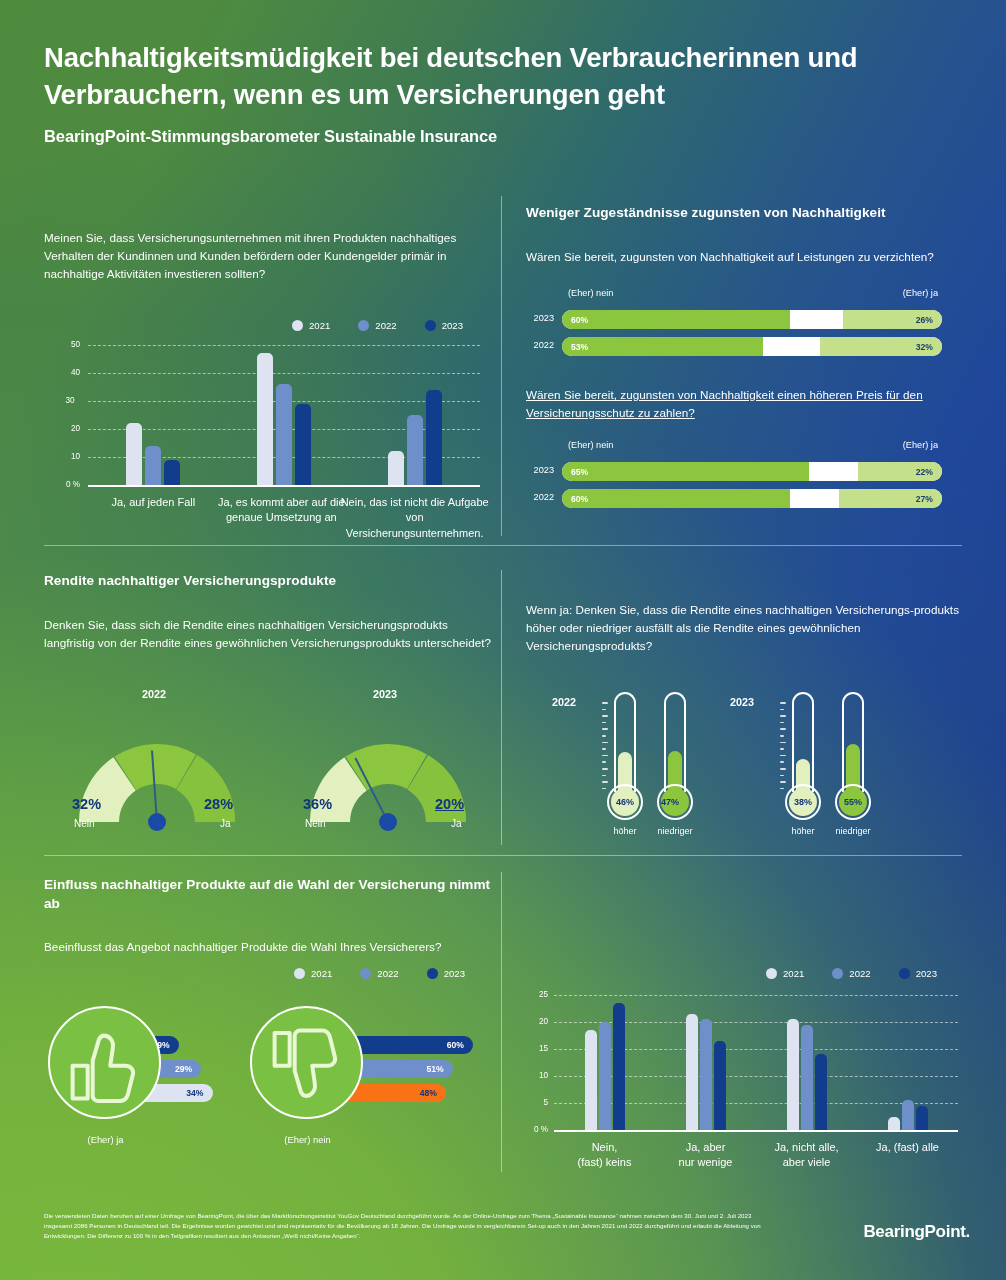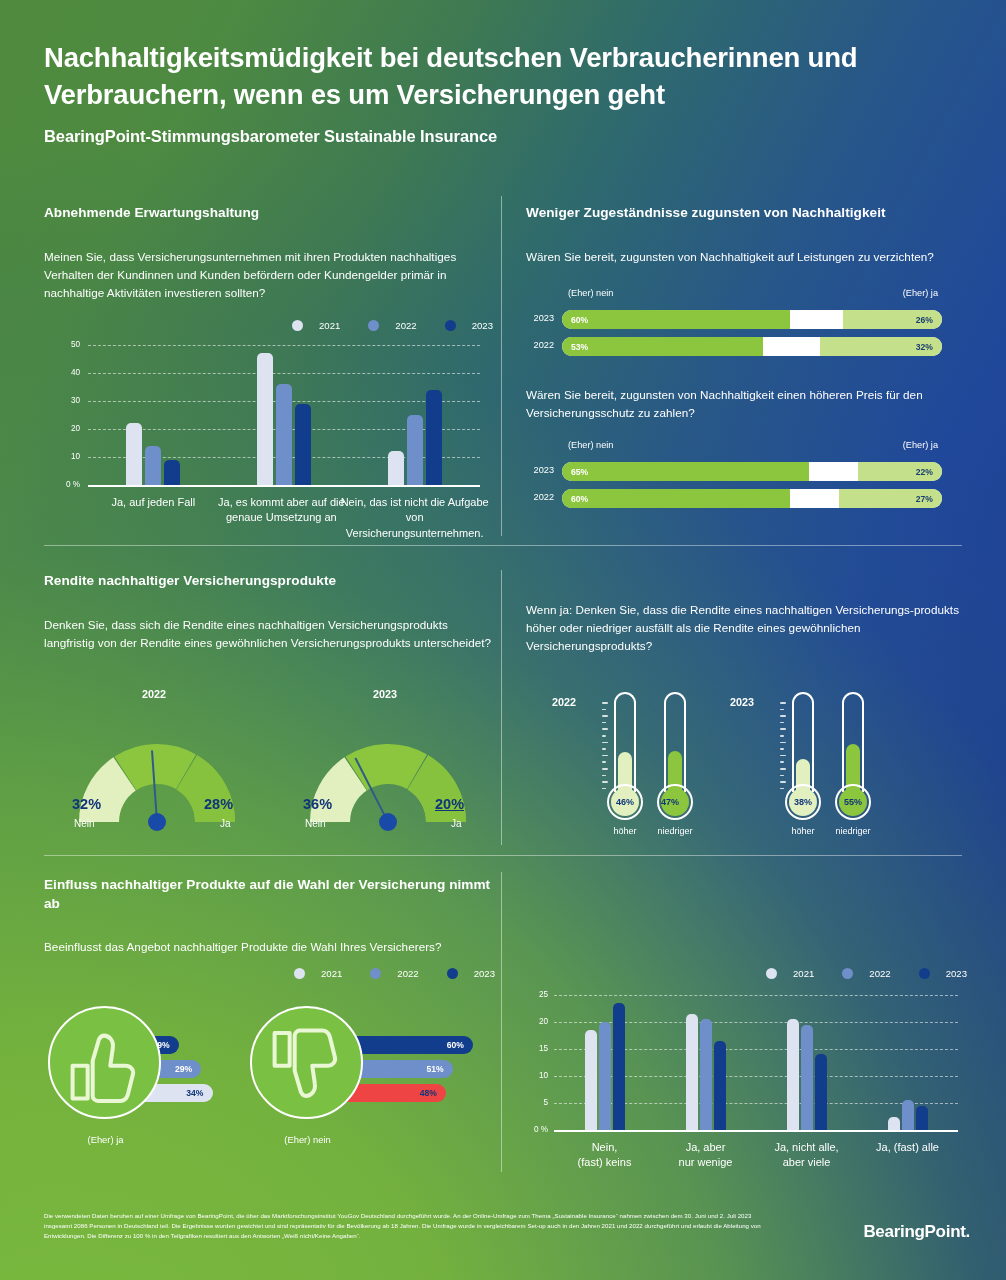--- a/index.html
+++ b/index.html
@@ -101,7 +101,6 @@
   <div class="vdiv" style="left:501px; top:872px; height:300px;"></div>
 
   <div style="position:absolute; left:44px; top:203px; width:440px;">
-    <div class="sect-title">Abnehmende Erwartungshaltung</div>
     <div class="question" style="margin-top:26px;">Meinen Sie, dass Versicherungsunternehmen mit ihren Produkten nachhaltiges Verhalten der Kundinnen und Kunden befördern oder Kundengelder primär in nachhaltige Aktivitäten investieren sollten?</div>
   </div>
   <div class="legend" style="left:292px; top:320px;">

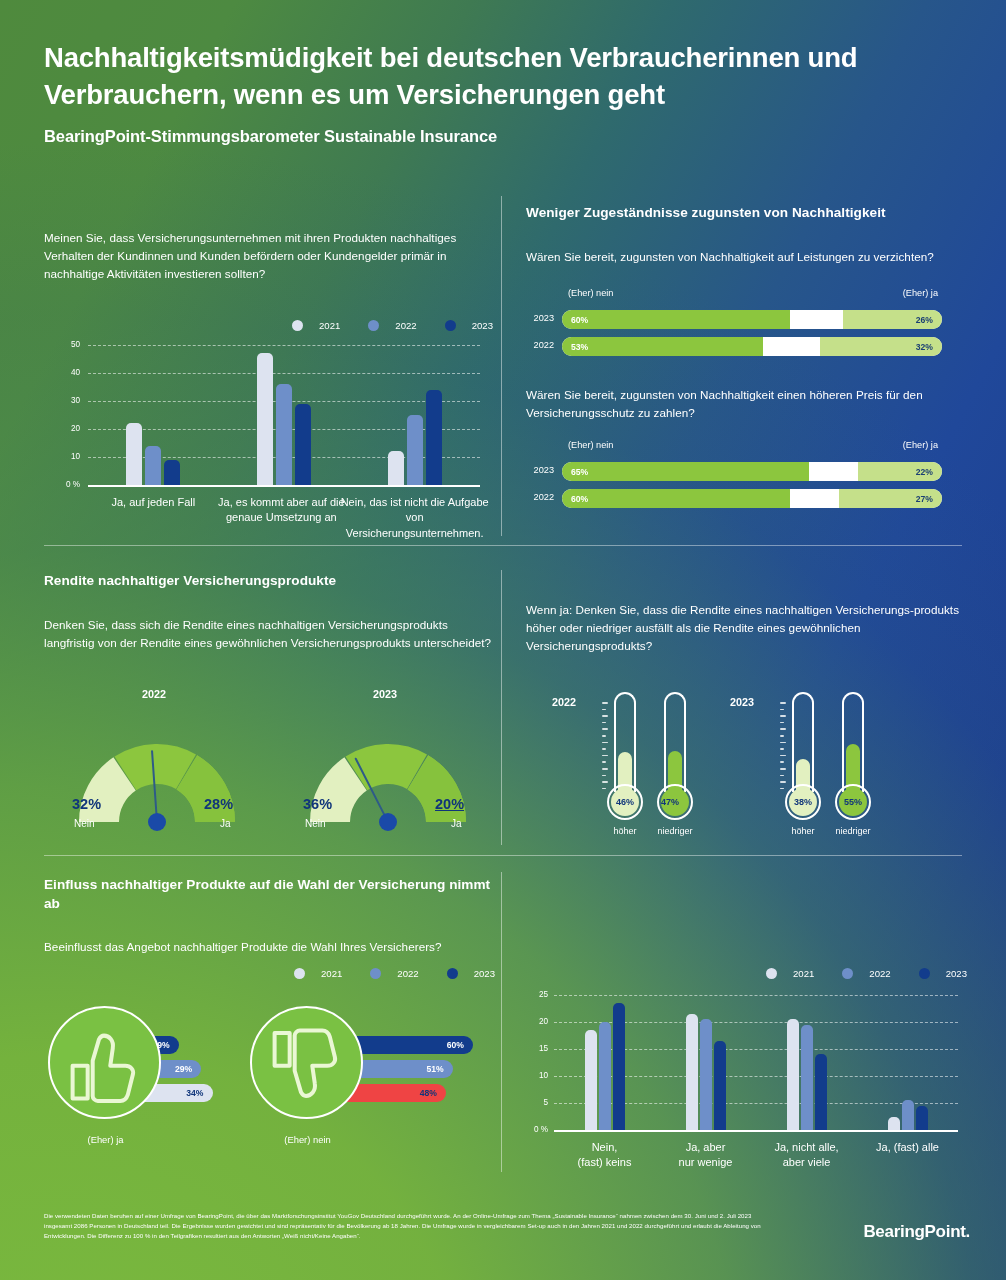--- a/index.html
+++ b/index.html
@@ -40,7 +40,7 @@
 
   
   .legend{ position:absolute; display:flex; gap:28px; align-items:center; font-size:9.6px; }
-  .legend .li{ display:flex; align-items:center; gap:16px; }
+  .legend .li{ display:flex; align-items:center; gap:6px; }
   .dot{ width:11px; height:11px; border-radius:50%; display:block; }
 
   

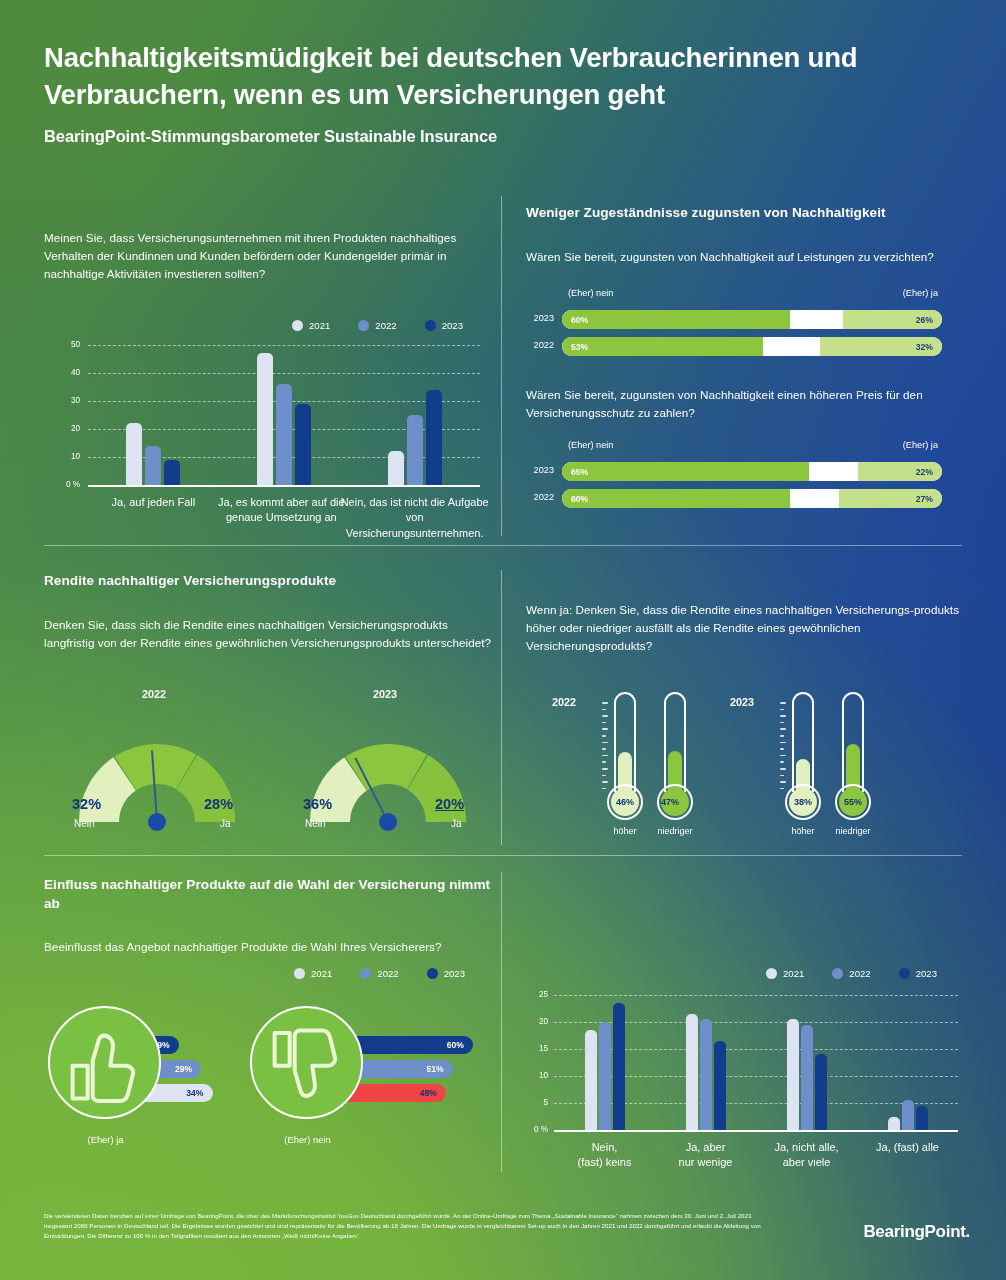--- a/index.html
+++ b/index.html
@@ -123,7 +123,7 @@
       <div class="gridline" style="left: 28px; width: 392px; top: 112px;"></div>
       <div class="gc-ylab" style="left: 0px; top: 79px;">20</div>
       <div class="gridline" style="left: 28px; width: 392px; top: 84px;"></div>
-      <div class="gc-ylab" style="left: 0px; top: 51px;">30</div>
+      <div class="gc-ylab" style="left: 0px; top: 51px; text-align: center;">30</div>
       <div class="gridline" style="left: 28px; width: 392px; top: 56px;"></div>
       <div class="gc-ylab" style="left: 0px; top: 23px;">40</div>
       <div class="gridline" style="left: 28px; width: 392px; top: 28px;"></div>

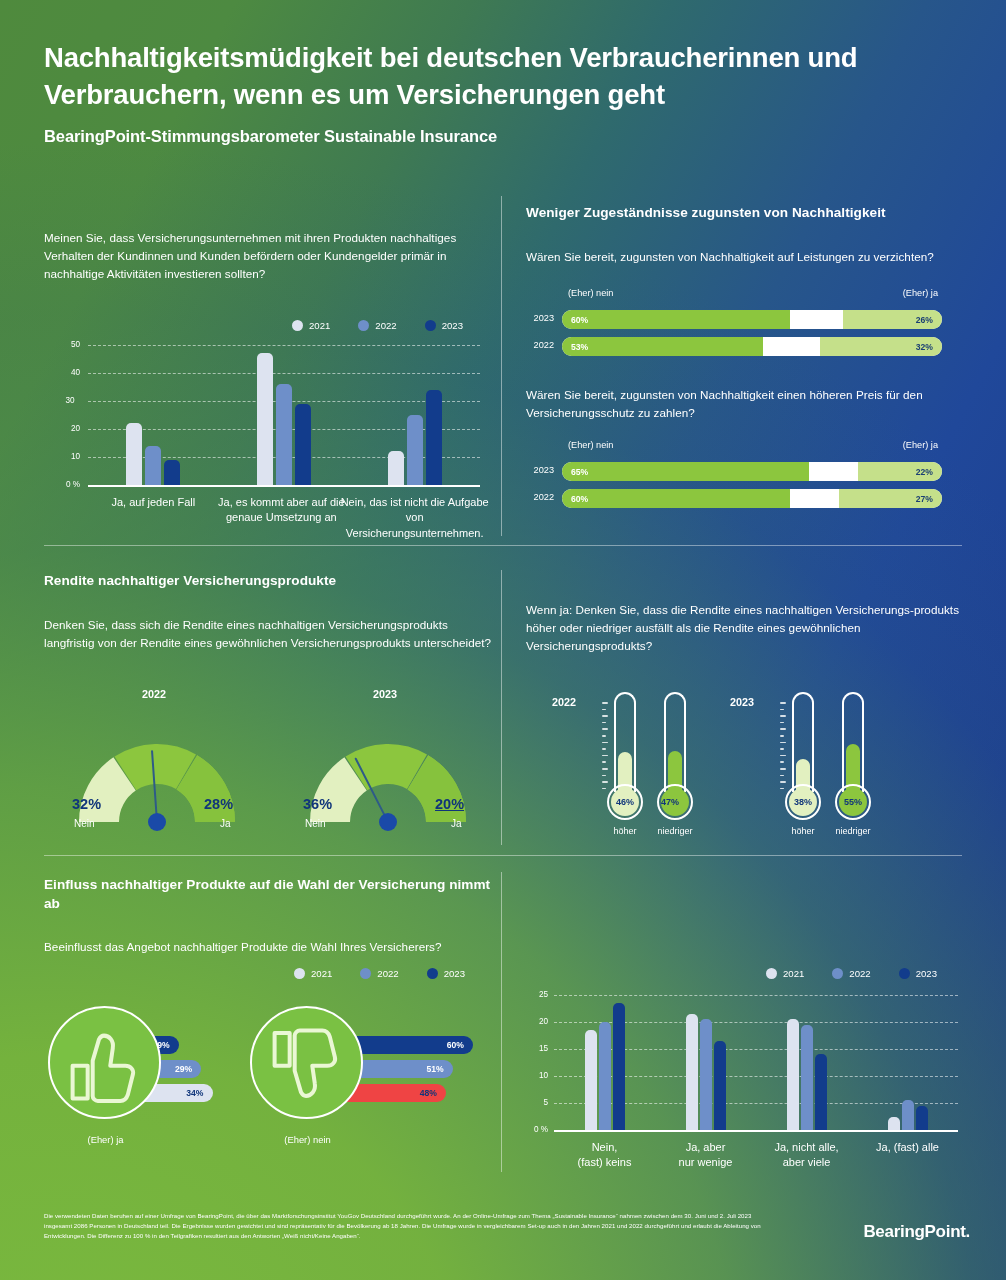--- a/index.html
+++ b/index.html
@@ -177,7 +177,7 @@
       </div>
     </div>
 
-  <div style="position:absolute; left:526px; top:386px; width:425px;">
+  <div style="position:absolute; left:526px; top:386px; width:425px;text-decoration:underline;">
     <div class="question">Wären Sie bereit, zugunsten von Nachhaltigkeit einen höheren Preis für den Versicherungsschutz zu zahlen?</div>
   </div>
   <div class="stack-block" id="stackB" style="left:526px; top:440px; width:416px;">

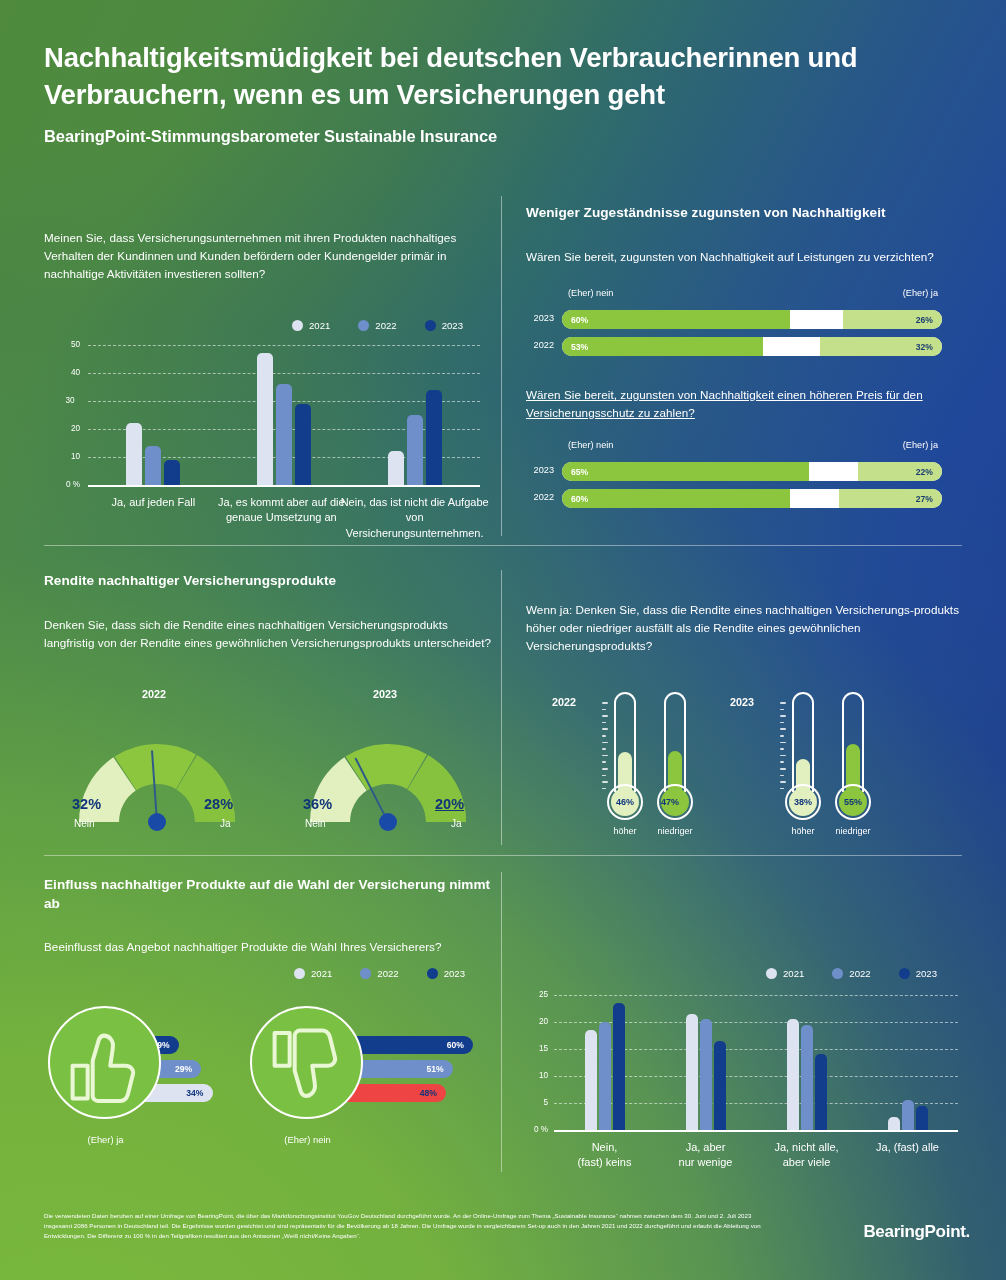--- a/index.html
+++ b/index.html
@@ -359,7 +359,7 @@
         <div class="tbar" style="left: 60px; top: 54px; width: 142.75px; background: rgb(110, 143, 201);">
           <span style="color: rgb(255, 255, 255);">51%</span>
         </div>
-        <div class="tbar" style="left: 60px; top: 78px; width: 136px; background: #ef4444;">
+        <div class="tbar" style="left: 60px; top: 78px; width: 136px; background: #f97316;">
           <span style="color: rgb(16, 53, 122);">48%</span>
         </div>
         <div class="tcircle" style="left: 0px; top: 0px; width: 113px; height: 113px;"><svg width="113" height="113" viewBox="0 0 90 90">

